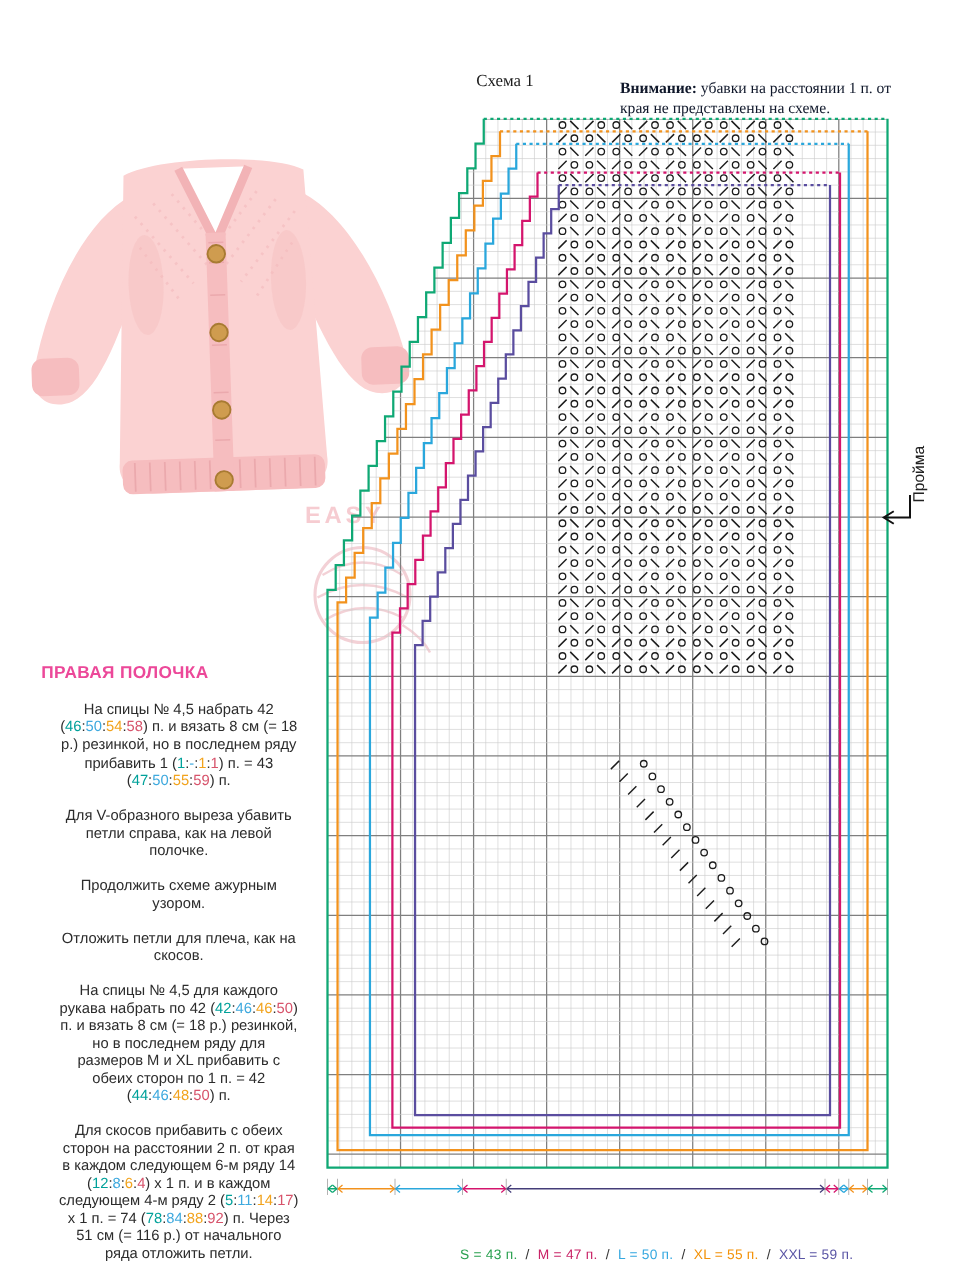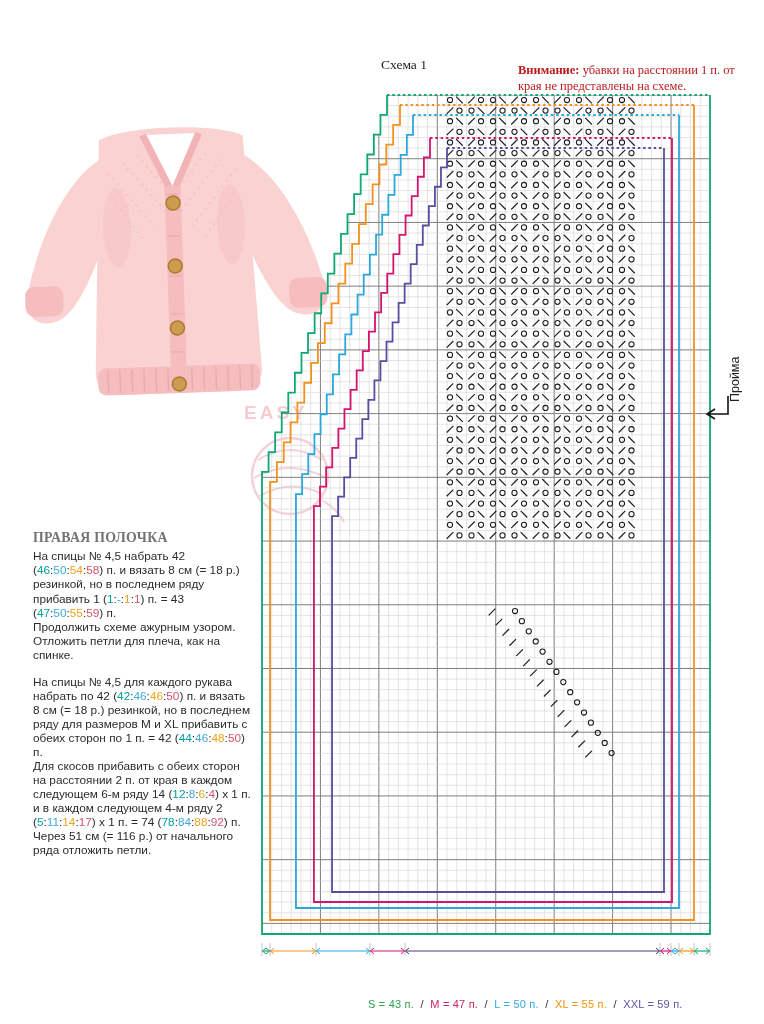--- a/index.html
+++ b/index.html
@@ -6,8 +6,8 @@
   .page{position:relative;width:764px;height:1024px;background:#ffffff;overflow:hidden;
         font-family:"Liberation Sans",sans-serif;color:#222;}
   
-  .attention{position:absolute;left:518px;top:46px;width:240px;
-             font-family:"Liberation Serif",serif;font-size:12.5px;line-height:1.28;color:#b91c1c;}
+  .attention{position:absolute;left:496px;top:46px;width:240px;
+             font-family:"Liberation Serif",serif;font-size:12.5px;line-height:1.28;color:#0f172a;}
   .attention b{font-weight:bold;}
   .schema-label{position:absolute;left:381px;top:57px;font-family:"Liberation Serif",serif;
                 font-size:13.5px;color:#1d1d1d;}

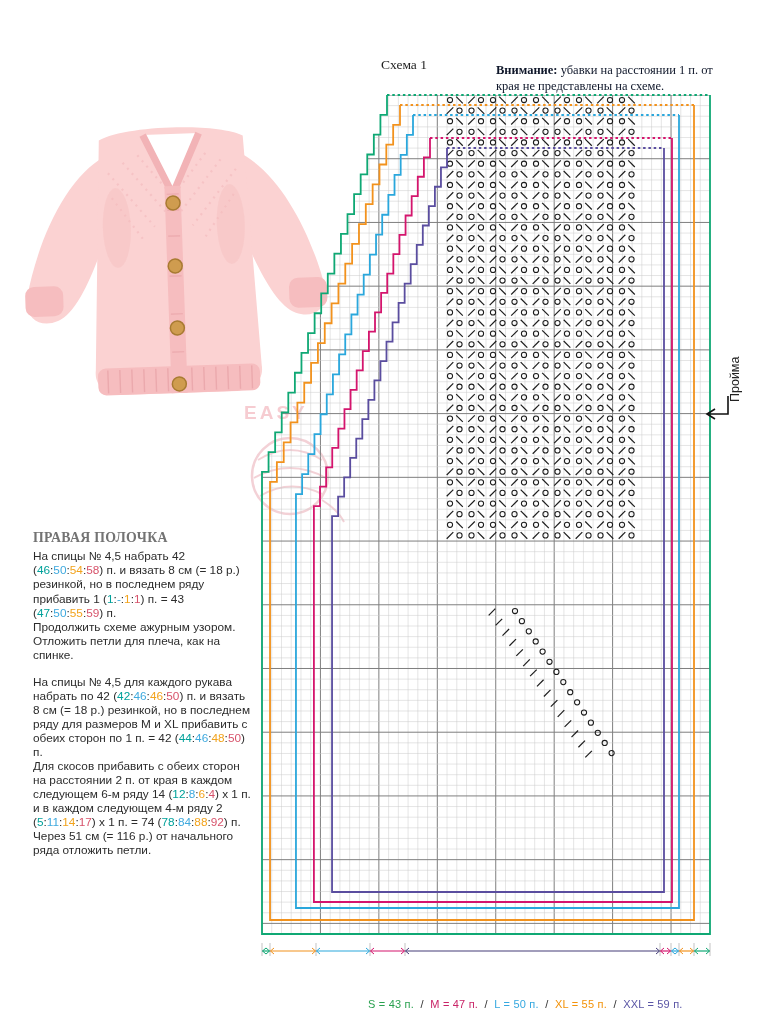--- a/index.html
+++ b/index.html
@@ -15,8 +15,8 @@
   .instructions{position:absolute;left:33px;top:470px;width:220px;font-size:11.8px;
                 line-height:1.19;color:#2c2c2c;}
   .section{margin-bottom:13px;}
-  .sec-heading{font-family:Liberation Serif, serif;font-weight:bold;font-size:13.8px;
-               color:#737373;letter-spacing:.3px;margin-bottom:3px;}
+  .sec-heading{font-family:Liberation Sans, sans-serif;font-weight:bold;font-size:13.8px;
+               color:#ec4899;letter-spacing:.3px;margin-bottom:3px;}
   .para{margin:0;}
   .para.gap{margin-top:13px;}
   

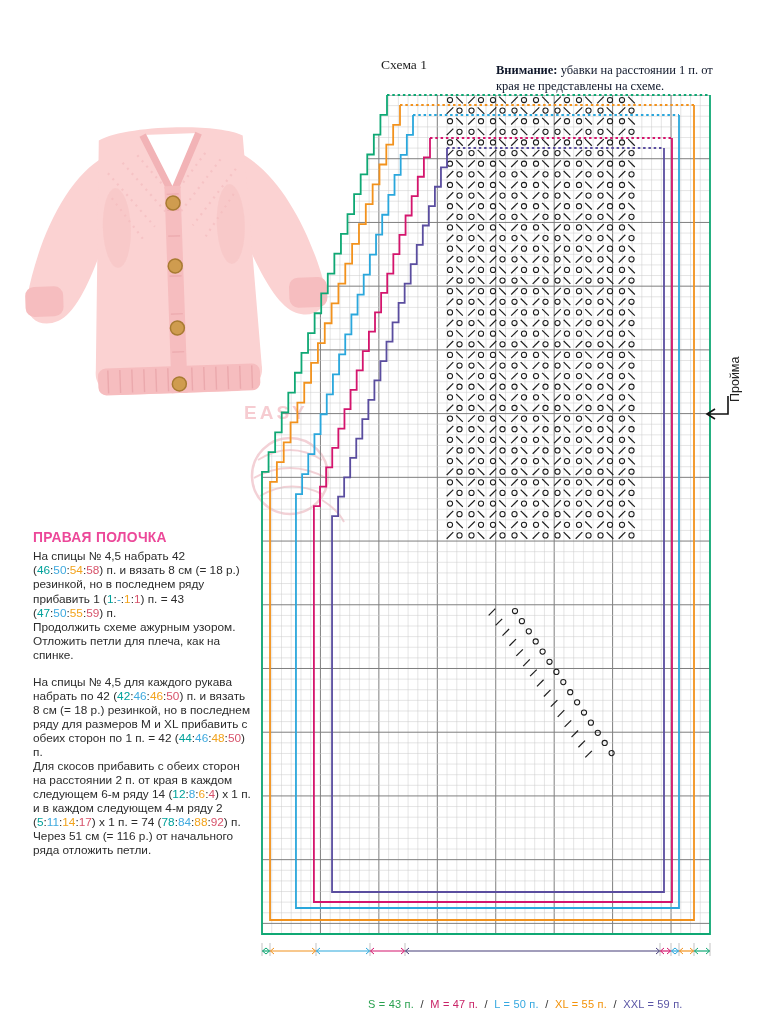--- a/index.html
+++ b/index.html
@@ -17,7 +17,7 @@
   .section{margin-bottom:13px;}
   .sec-heading{font-family:Liberation Sans, sans-serif;font-weight:bold;font-size:13.8px;
                color:#ec4899;letter-spacing:.3px;margin-bottom:3px;}
-  .para{margin:0;}
+  .para{margin:14px;text-align:center;}
   .para.gap{margin-top:13px;}
   
   .chart-svg{position:absolute;left:250px;top:84px;}

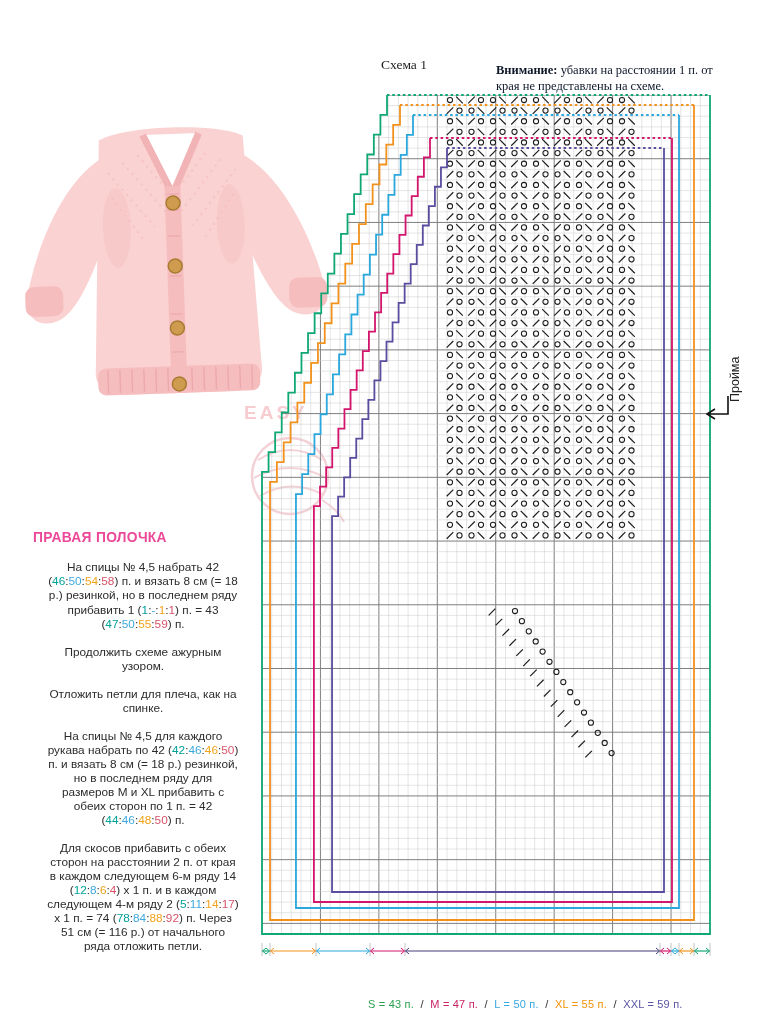--- a/index.html
+++ b/index.html
@@ -1111,6 +1111,7 @@
       <div class="section">
         <div class="sec-heading">ПРАВАЯ ПОЛОЧКА</div>
         <p class="para"><span>На спицы № 4,5 набрать 42 (</span><span style="color: rgb(0, 161, 154);">46</span><span>:</span><span style="color: rgb(62, 169, 222);">50</span><span>:</span><span style="color: rgb(242, 163, 28);">54</span><span>:</span><span style="color: rgb(215, 83, 107);">58</span><span>) п. и вязать 8 см (= 18 р.) резинкой, но в последнем ряду прибавить 1 (</span><span style="color: rgb(0, 161, 154);">1</span><span>:</span><span style="color: rgb(62, 169, 222);">-</span><span>:</span><span style="color: rgb(242, 163, 28);">1</span><span>:</span><span style="color: rgb(215, 83, 107);">1</span><span>) п. = 43 (</span><span style="color: rgb(0, 161, 154);">47</span><span>:</span><span style="color: rgb(62, 169, 222);">50</span><span>:</span><span style="color: rgb(242, 163, 28);">55</span><span>:</span><span style="color: rgb(215, 83, 107);">59</span><span>) п.</span></p>
+        <p class="para"><span>Для V-образного выреза убавить петли справа, как на левой полочке.</span></p>
         <p class="para"><span>Продолжить схеме ажурным узором.</span></p>
         <p class="para"><span>Отложить петли для плеча, как на спинке.</span></p>
       </div>

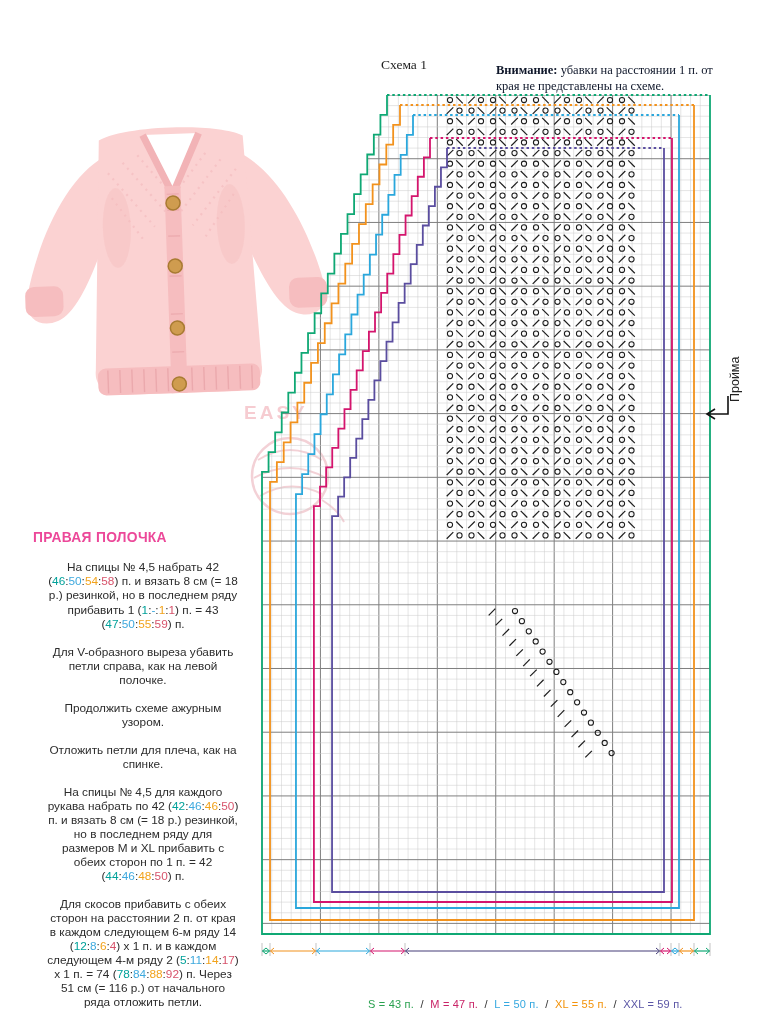--- a/index.html
+++ b/index.html
@@ -1113,7 +1113,7 @@
         <p class="para"><span>На спицы № 4,5 набрать 42 (</span><span style="color: rgb(0, 161, 154);">46</span><span>:</span><span style="color: rgb(62, 169, 222);">50</span><span>:</span><span style="color: rgb(242, 163, 28);">54</span><span>:</span><span style="color: rgb(215, 83, 107);">58</span><span>) п. и вязать 8 см (= 18 р.) резинкой, но в последнем ряду прибавить 1 (</span><span style="color: rgb(0, 161, 154);">1</span><span>:</span><span style="color: rgb(62, 169, 222);">-</span><span>:</span><span style="color: rgb(242, 163, 28);">1</span><span>:</span><span style="color: rgb(215, 83, 107);">1</span><span>) п. = 43 (</span><span style="color: rgb(0, 161, 154);">47</span><span>:</span><span style="color: rgb(62, 169, 222);">50</span><span>:</span><span style="color: rgb(242, 163, 28);">55</span><span>:</span><span style="color: rgb(215, 83, 107);">59</span><span>) п.</span></p>
         <p class="para"><span>Для V-образного выреза убавить петли справа, как на левой полочке.</span></p>
         <p class="para"><span>Продолжить схеме ажурным узором.</span></p>
-        <p class="para"><span>Отложить петли для плеча, как на спинке.</span></p>
+        <p class="para"><span>Отложить петли для плеча, как на скосов.</span></p>
       </div>
       <div class="section">
         <p class="para"><span>На спицы № 4,5 для каждого рукава набрать по 42 (</span><span style="color: rgb(0, 161, 154);">42</span><span>:</span><span style="color: rgb(62, 169, 222);">46</span><span>:</span><span style="color: rgb(242, 163, 28);">46</span><span>:</span><span style="color: rgb(215, 83, 107);">50</span><span>) п. и вязать 8 см (= 18 р.) резинкой, но в последнем ряду для размеров M и XL прибавить с обеих сторон по 1 п. = 42 (</span><span style="color: rgb(0, 161, 154);">44</span><span>:</span><span style="color: rgb(62, 169, 222);">46</span><span>:</span><span style="color: rgb(242, 163, 28);">48</span><span>:</span><span style="color: rgb(215, 83, 107);">50</span><span>) п.</span></p>

